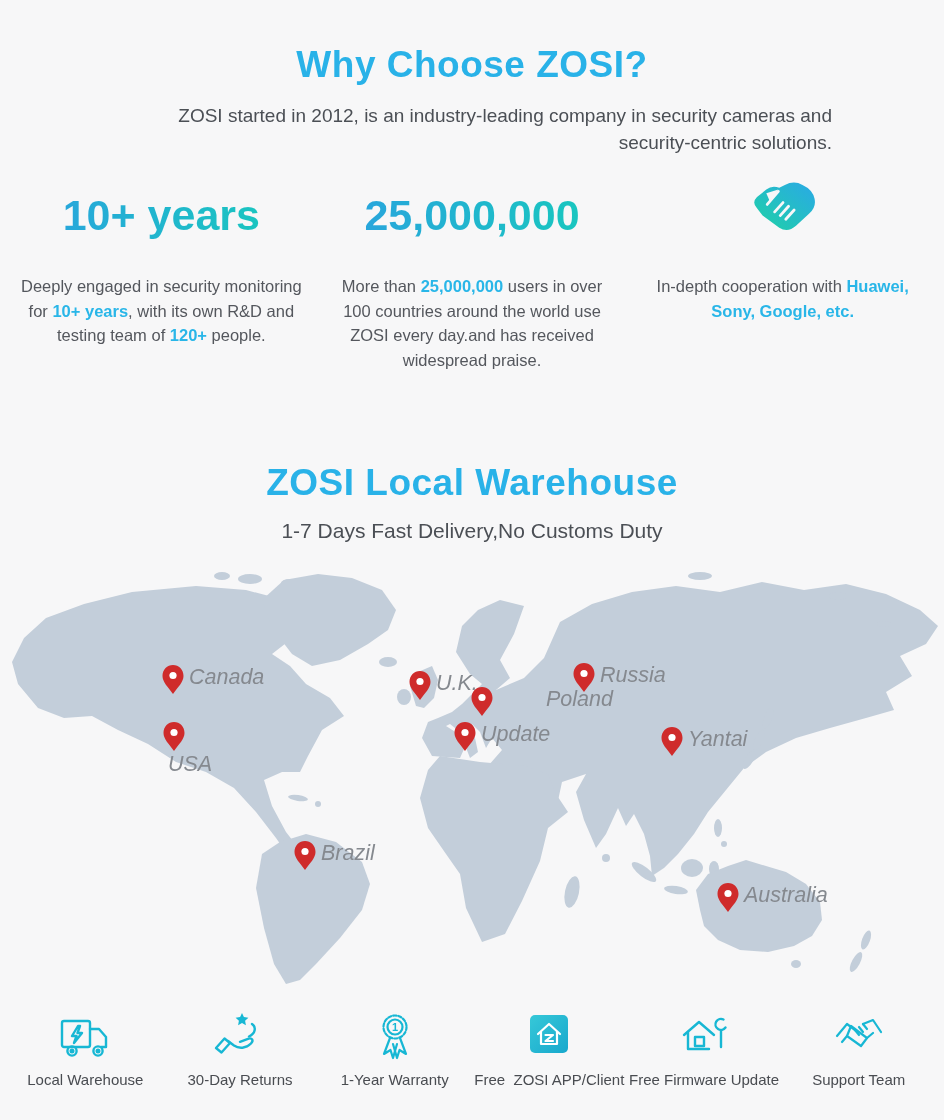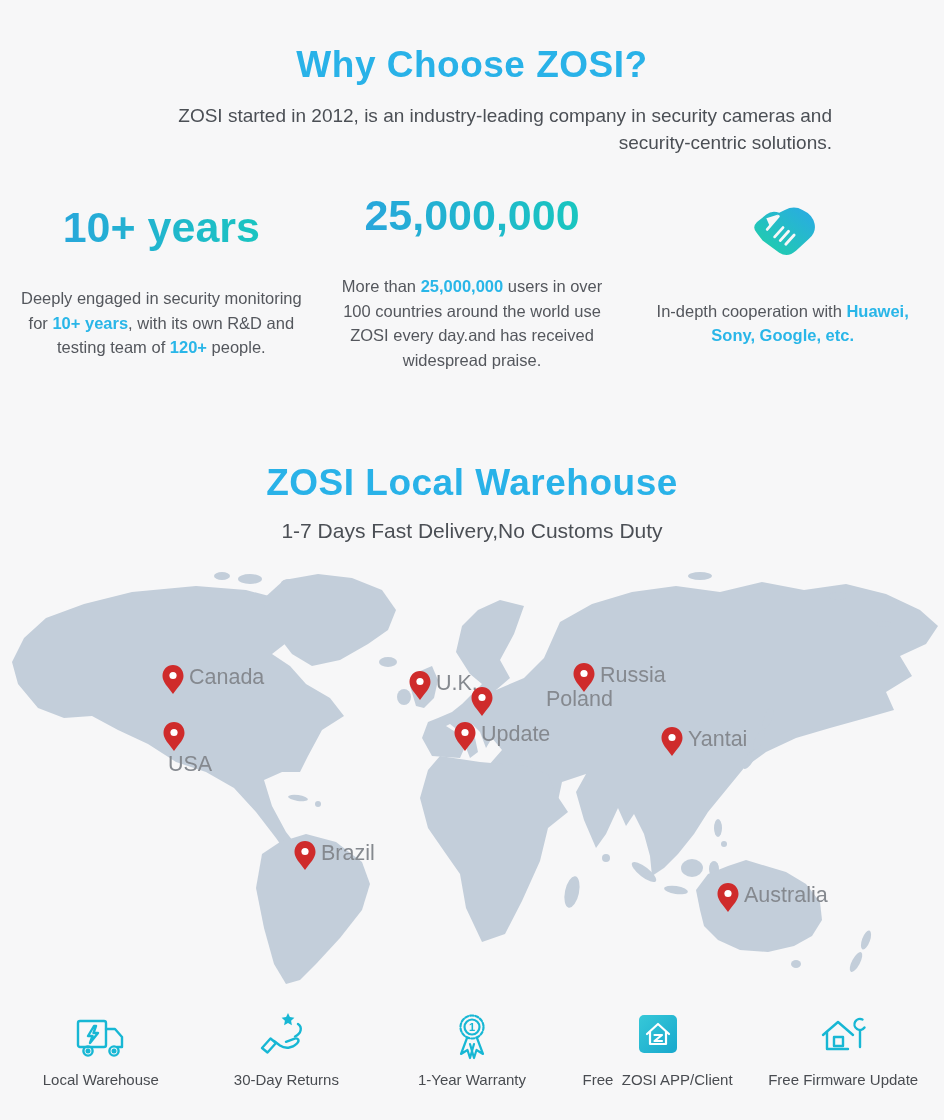--- a/index.html
+++ b/index.html
@@ -29,7 +29,7 @@
   }
   .stats {
     display: flex;
-    align-items: center;
+    align-items: flex-start;
     margin-top: 30px;
     padding: 0 6px;
   }

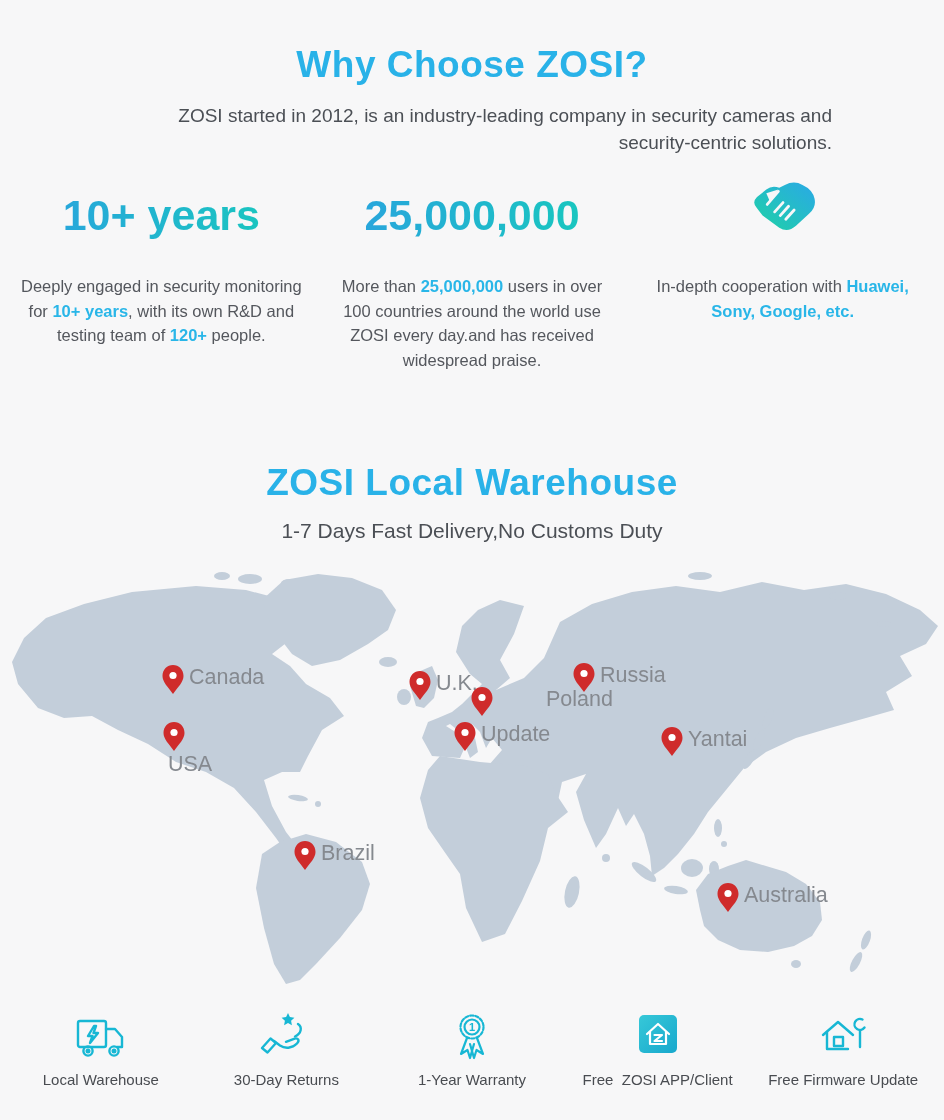--- a/index.html
+++ b/index.html
@@ -72,6 +72,7 @@
     width: 772px;
     height: 430px;
     margin-top: 22px;
+    font-style: italic;
   }
   .map svg.world { position: absolute; left: 0; top: 0; }
   .pin {

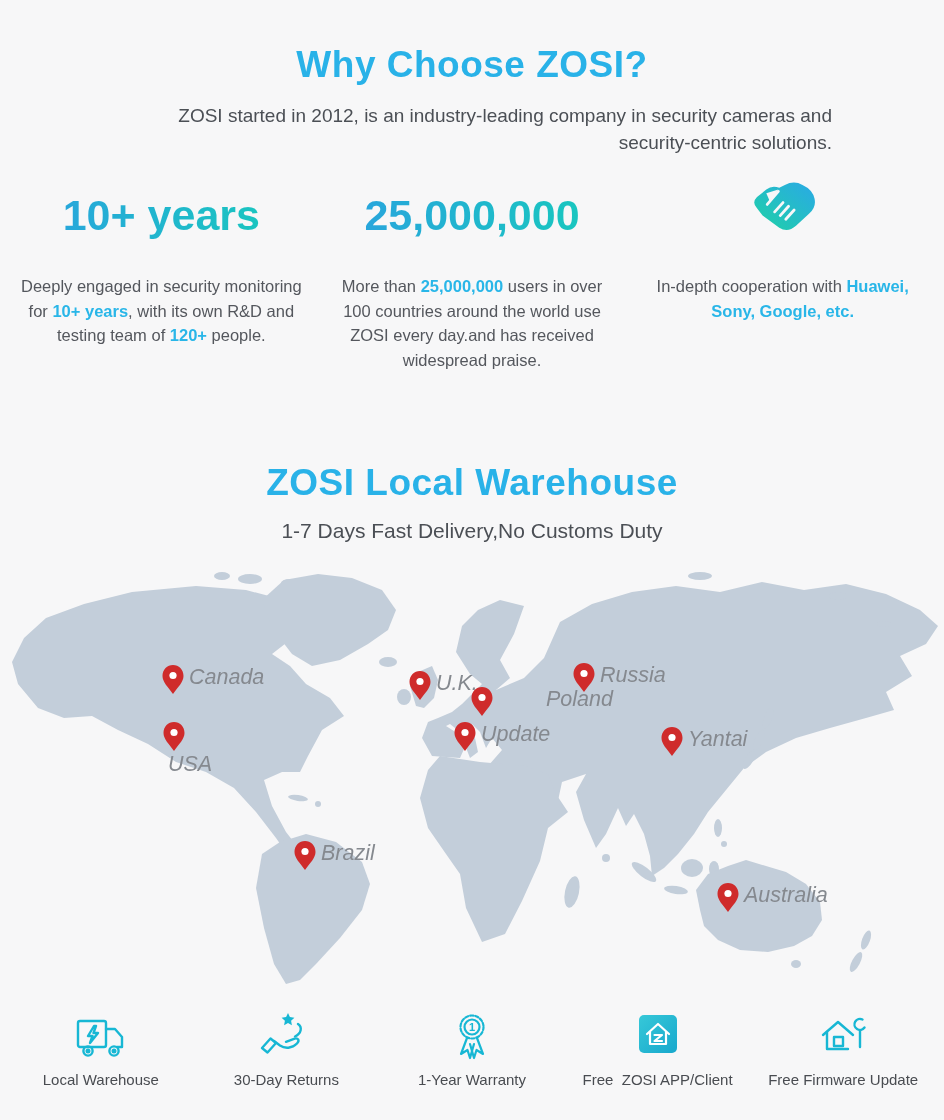--- a/index.html
+++ b/index.html
@@ -358,6 +358,23 @@
     <div class="feature-label">Free Firmware Update</div>
   </div>
 
+  <div class="feature">
+    <div class="feature-icon">
+      <svg width="56" height="52" viewBox="0 0 56 52">
+        <g fill="none" stroke="#17b7d4" stroke-width="2.2" stroke-linecap="round" stroke-linejoin="round">
+          <path d="M6 26 L16 14 L24 20"></path>
+          <path d="M50 22 L42 10 L32 14"></path>
+          <path d="M20 16 L36 28 L30 36 L16 26 Z"></path>
+          <path d="M24 20 l4 5"></path>
+          <path d="M28 17 l4 5"></path>
+          <path d="M32 14 l4 5"></path>
+          <path d="M36 28 l6 -5"></path>
+          <path d="M16 26 l-5 6"></path>
+        </g>
+      </svg>
+    </div>
+    <div class="feature-label">Support Team</div>
+  </div>
 
 </div>
 

